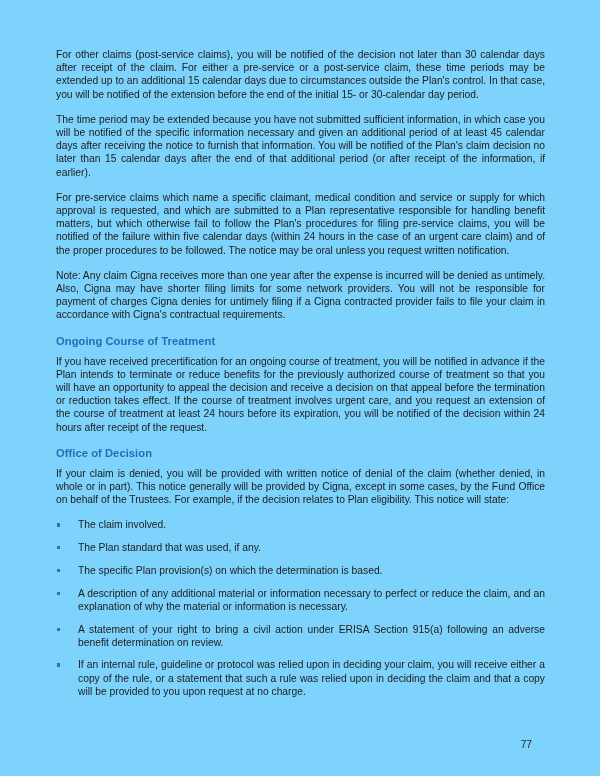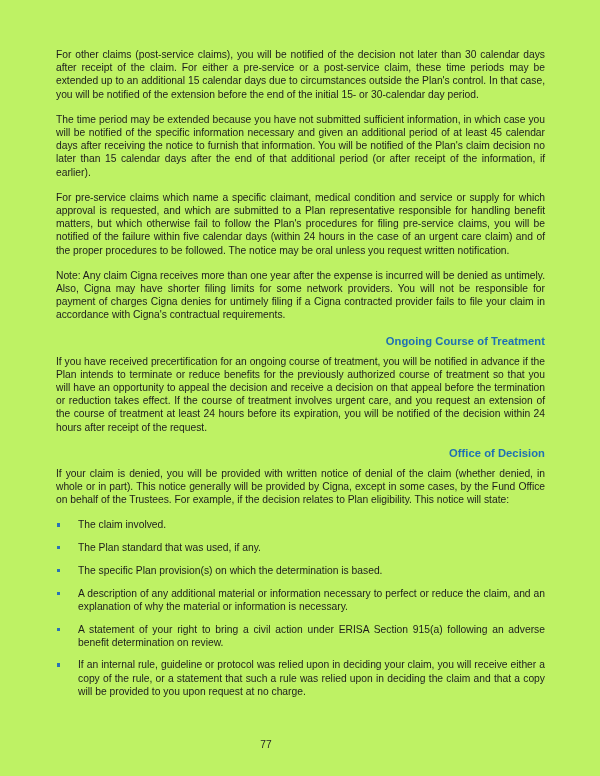--- a/index.html
+++ b/index.html
@@ -20,7 +20,7 @@
     left: 0; top: 0;
     width: 600px;
     height: 776px;
-    background: #bef264;
+    background: #7dd3fc;
   }
   .content {
     position: absolute;

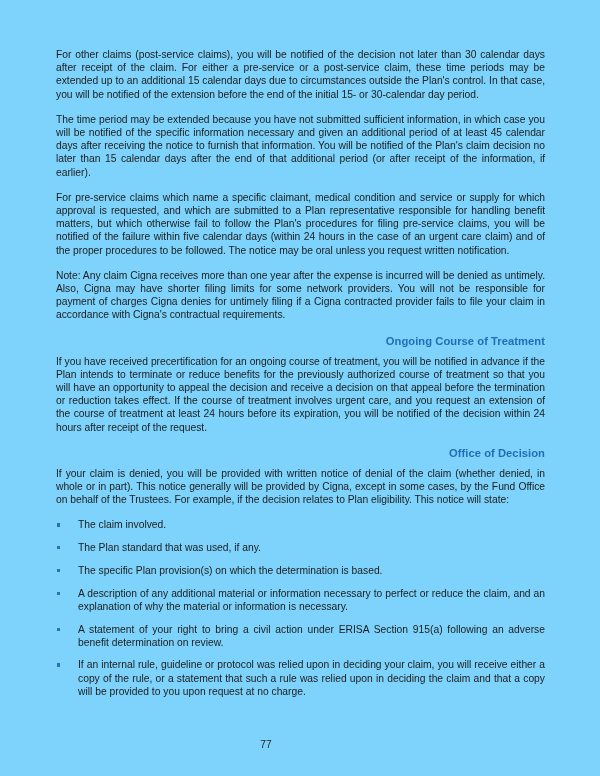--- a/index.html
+++ b/index.html
@@ -48,7 +48,6 @@
     font-weight: bold;
     color: #1f6fb4;
     letter-spacing: 0.05px;
-    text-align: right;
   }
   ul.notice-list {
     margin: 3px 0 0 0;

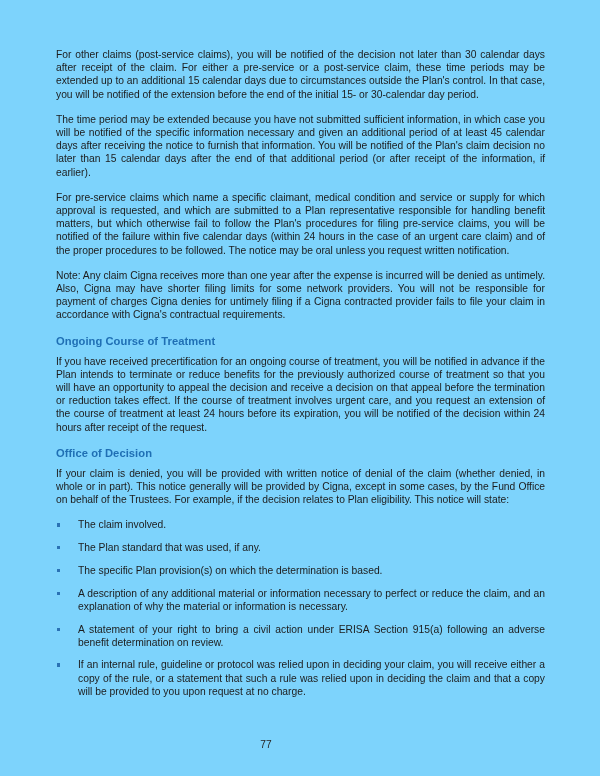--- a/index.html
+++ b/index.html
@@ -79,7 +79,7 @@
     left: 0;
     top: 739px;
     width: 532px;
-    text-align: center;
+    text-align: right;
     font-size: 10.2px;
     color: #262626;
     font-family: "Liberation Sans", sans-serif;

